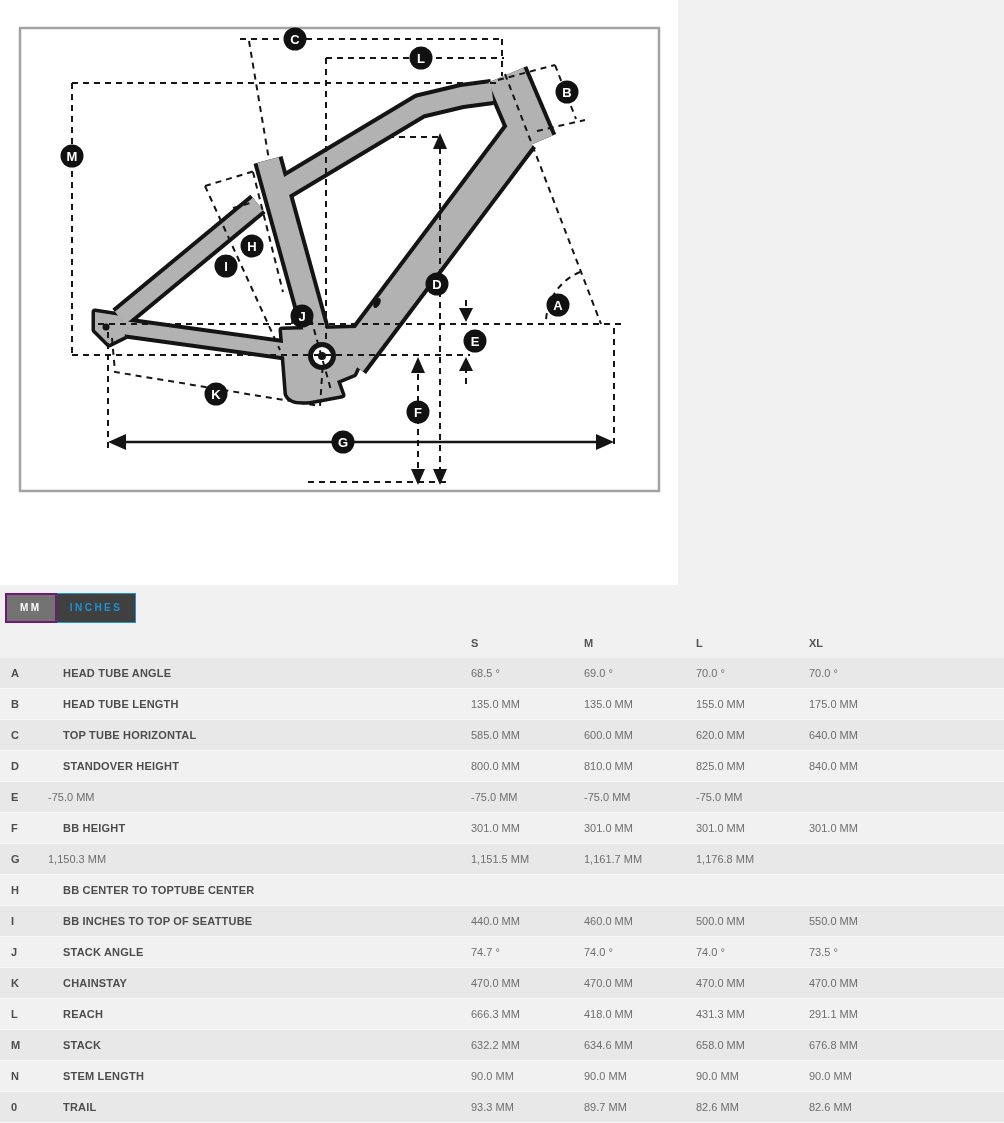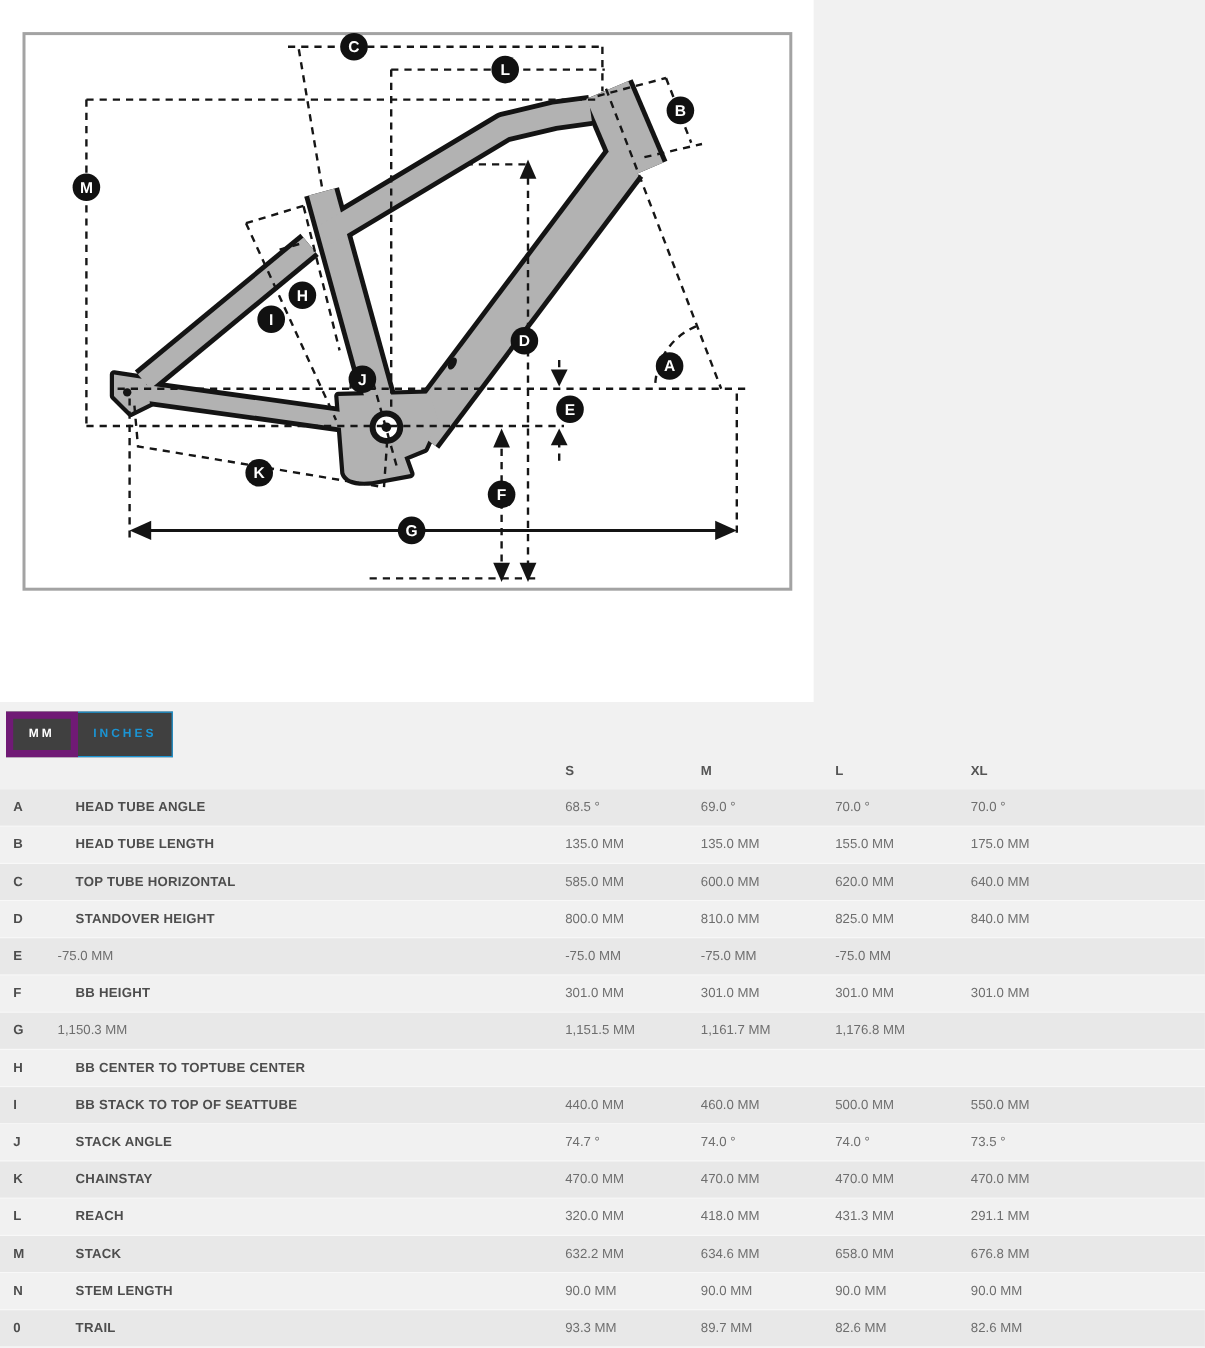--- a/index.html
+++ b/index.html
@@ -24,7 +24,7 @@
     padding:8px 13px;cursor:pointer;line-height:10px;
   }
   .unit-toggle .btn-mm{
-    background:#404040;color:#ffffff;border:6px solid #701a75;
+    background:#737373;color:#ffffff;border:2px solid #701a75;
   }
   .unit-toggle .btn-inches{
     background:#404040;color:#1b94d3;border:1px solid #1b94d3;border-left:none;

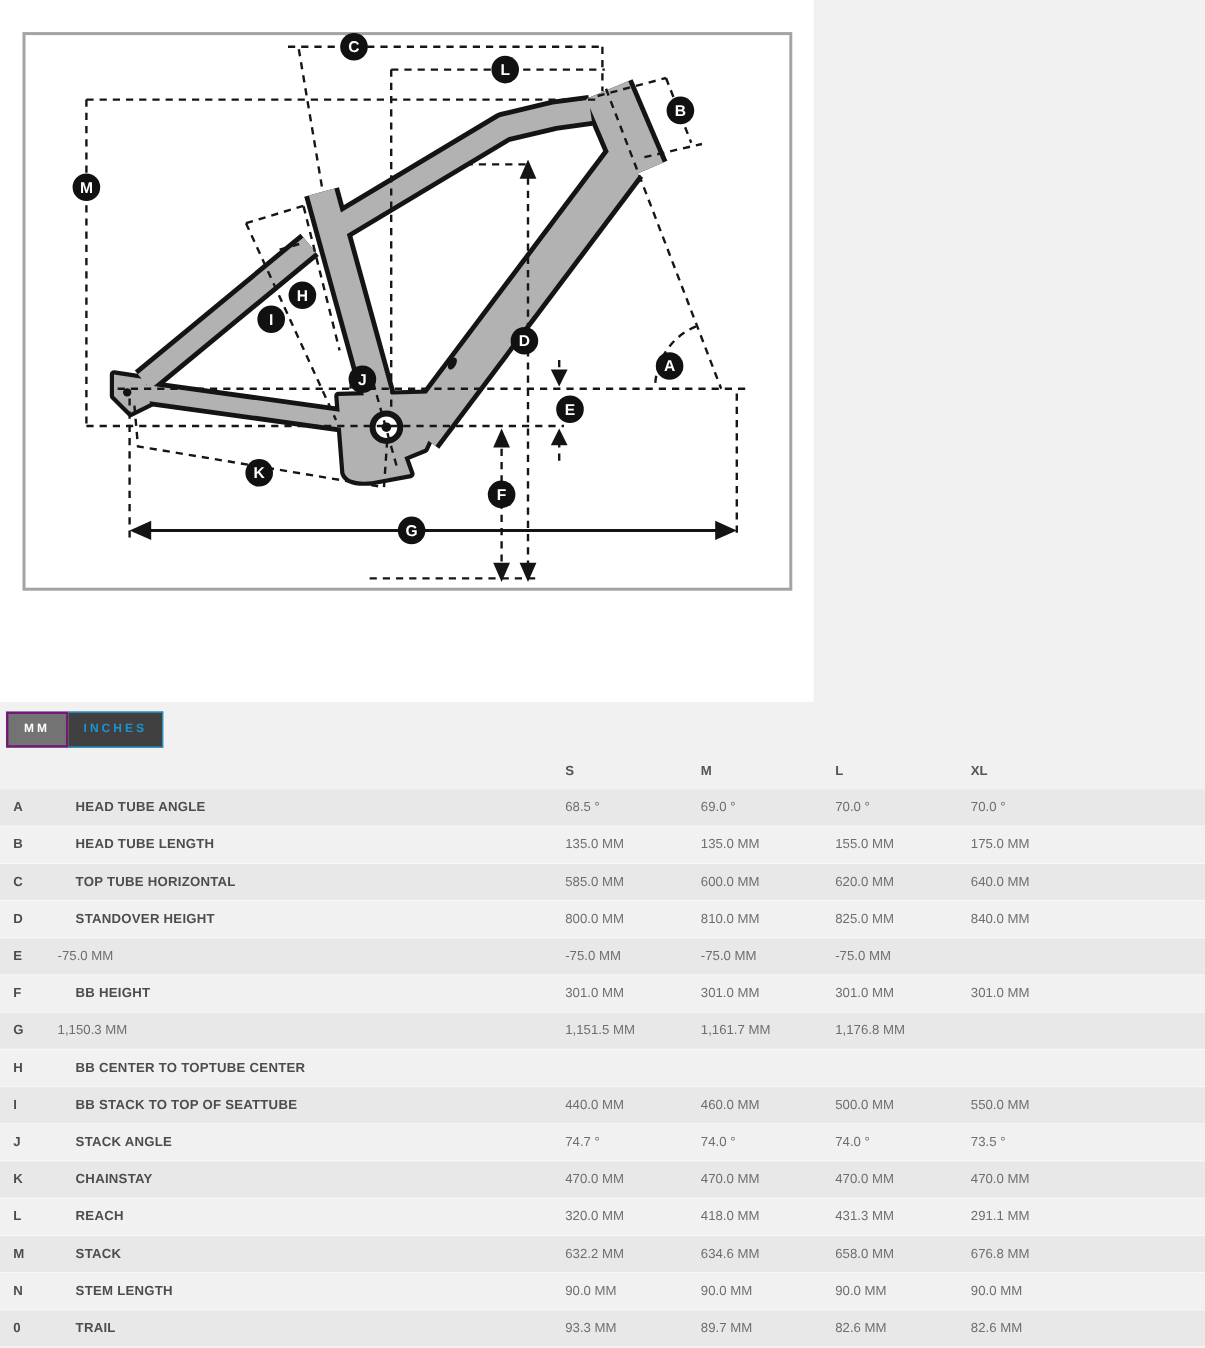--- a/index.html
+++ b/index.html
@@ -270,7 +270,7 @@
     </div>
     <div class="geo-row dark">
       <div class="cell-letter">I</div>
-      <div class="cell-name">BB STACK TO TOP OF SEATTUBE</div>
+      <div class="cell-name">BB INCHES TO TOP OF SEATTUBE</div>
       <div class="cell-value">440.0 MM</div>
       <div class="cell-value">460.0 MM</div>
       <div class="cell-value">500.0 MM</div>

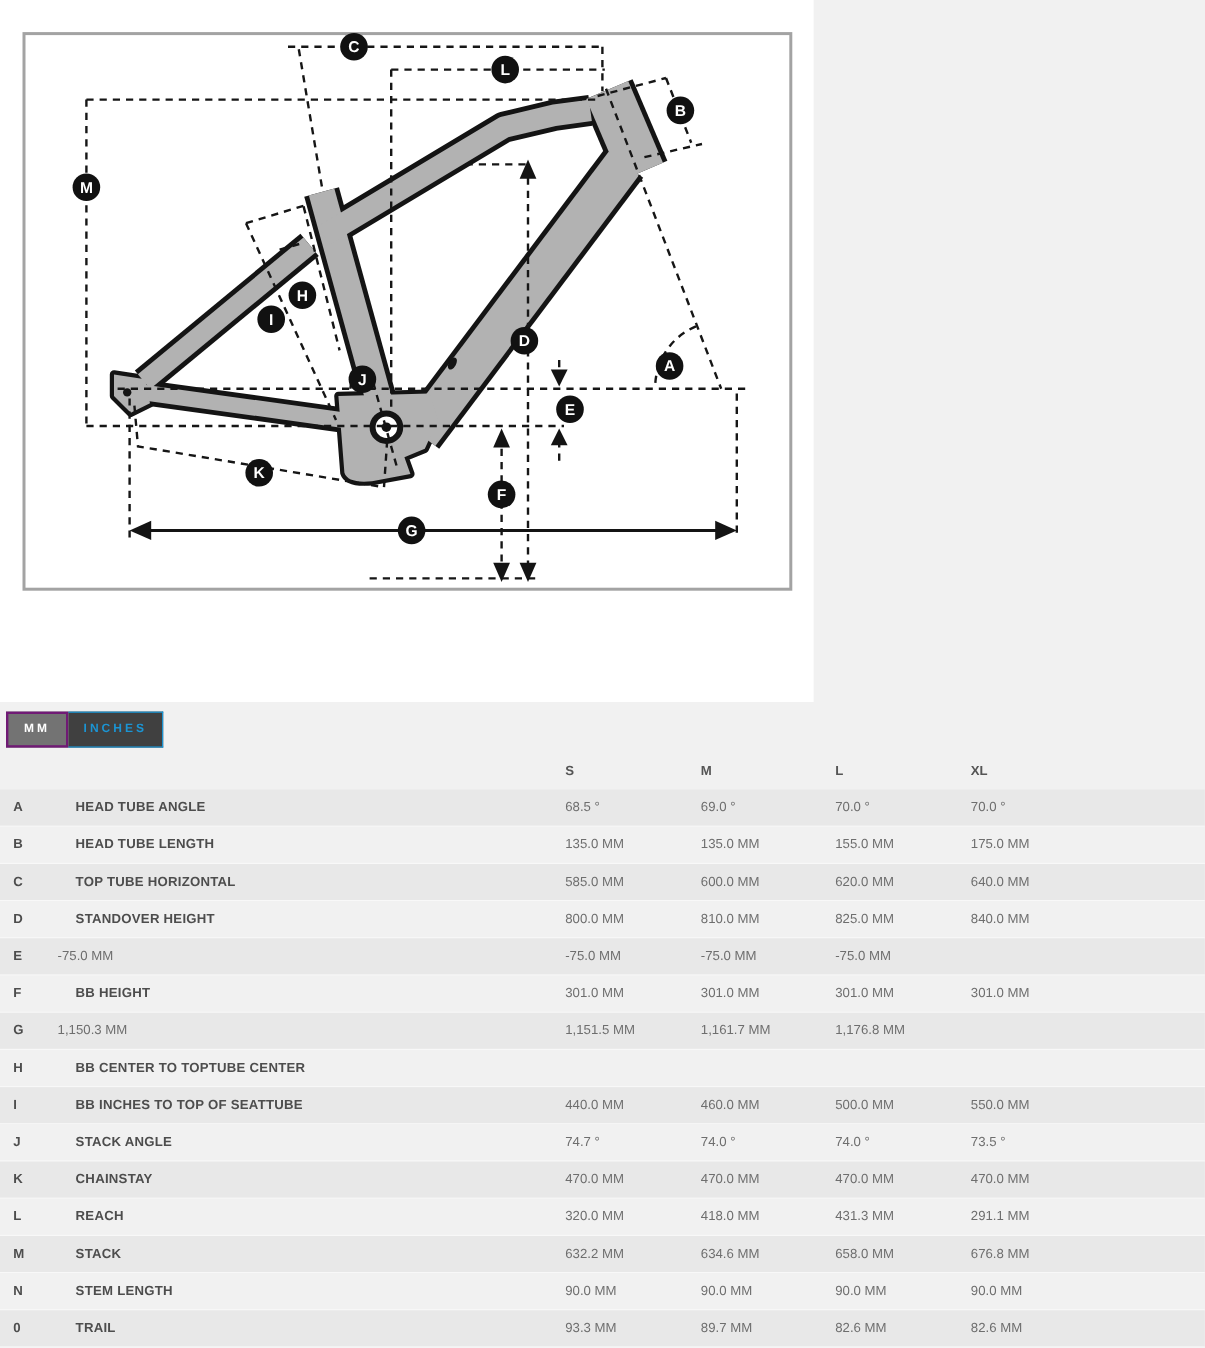--- a/index.html
+++ b/index.html
@@ -295,7 +295,7 @@
     <div class="geo-row">
       <div class="cell-letter">L</div>
       <div class="cell-name">REACH</div>
-      <div class="cell-value">320.0 MM</div>
+      <div class="cell-value">666.3 MM</div>
       <div class="cell-value">418.0 MM</div>
       <div class="cell-value">431.3 MM</div>
       <div class="cell-value">291.1 MM</div>

